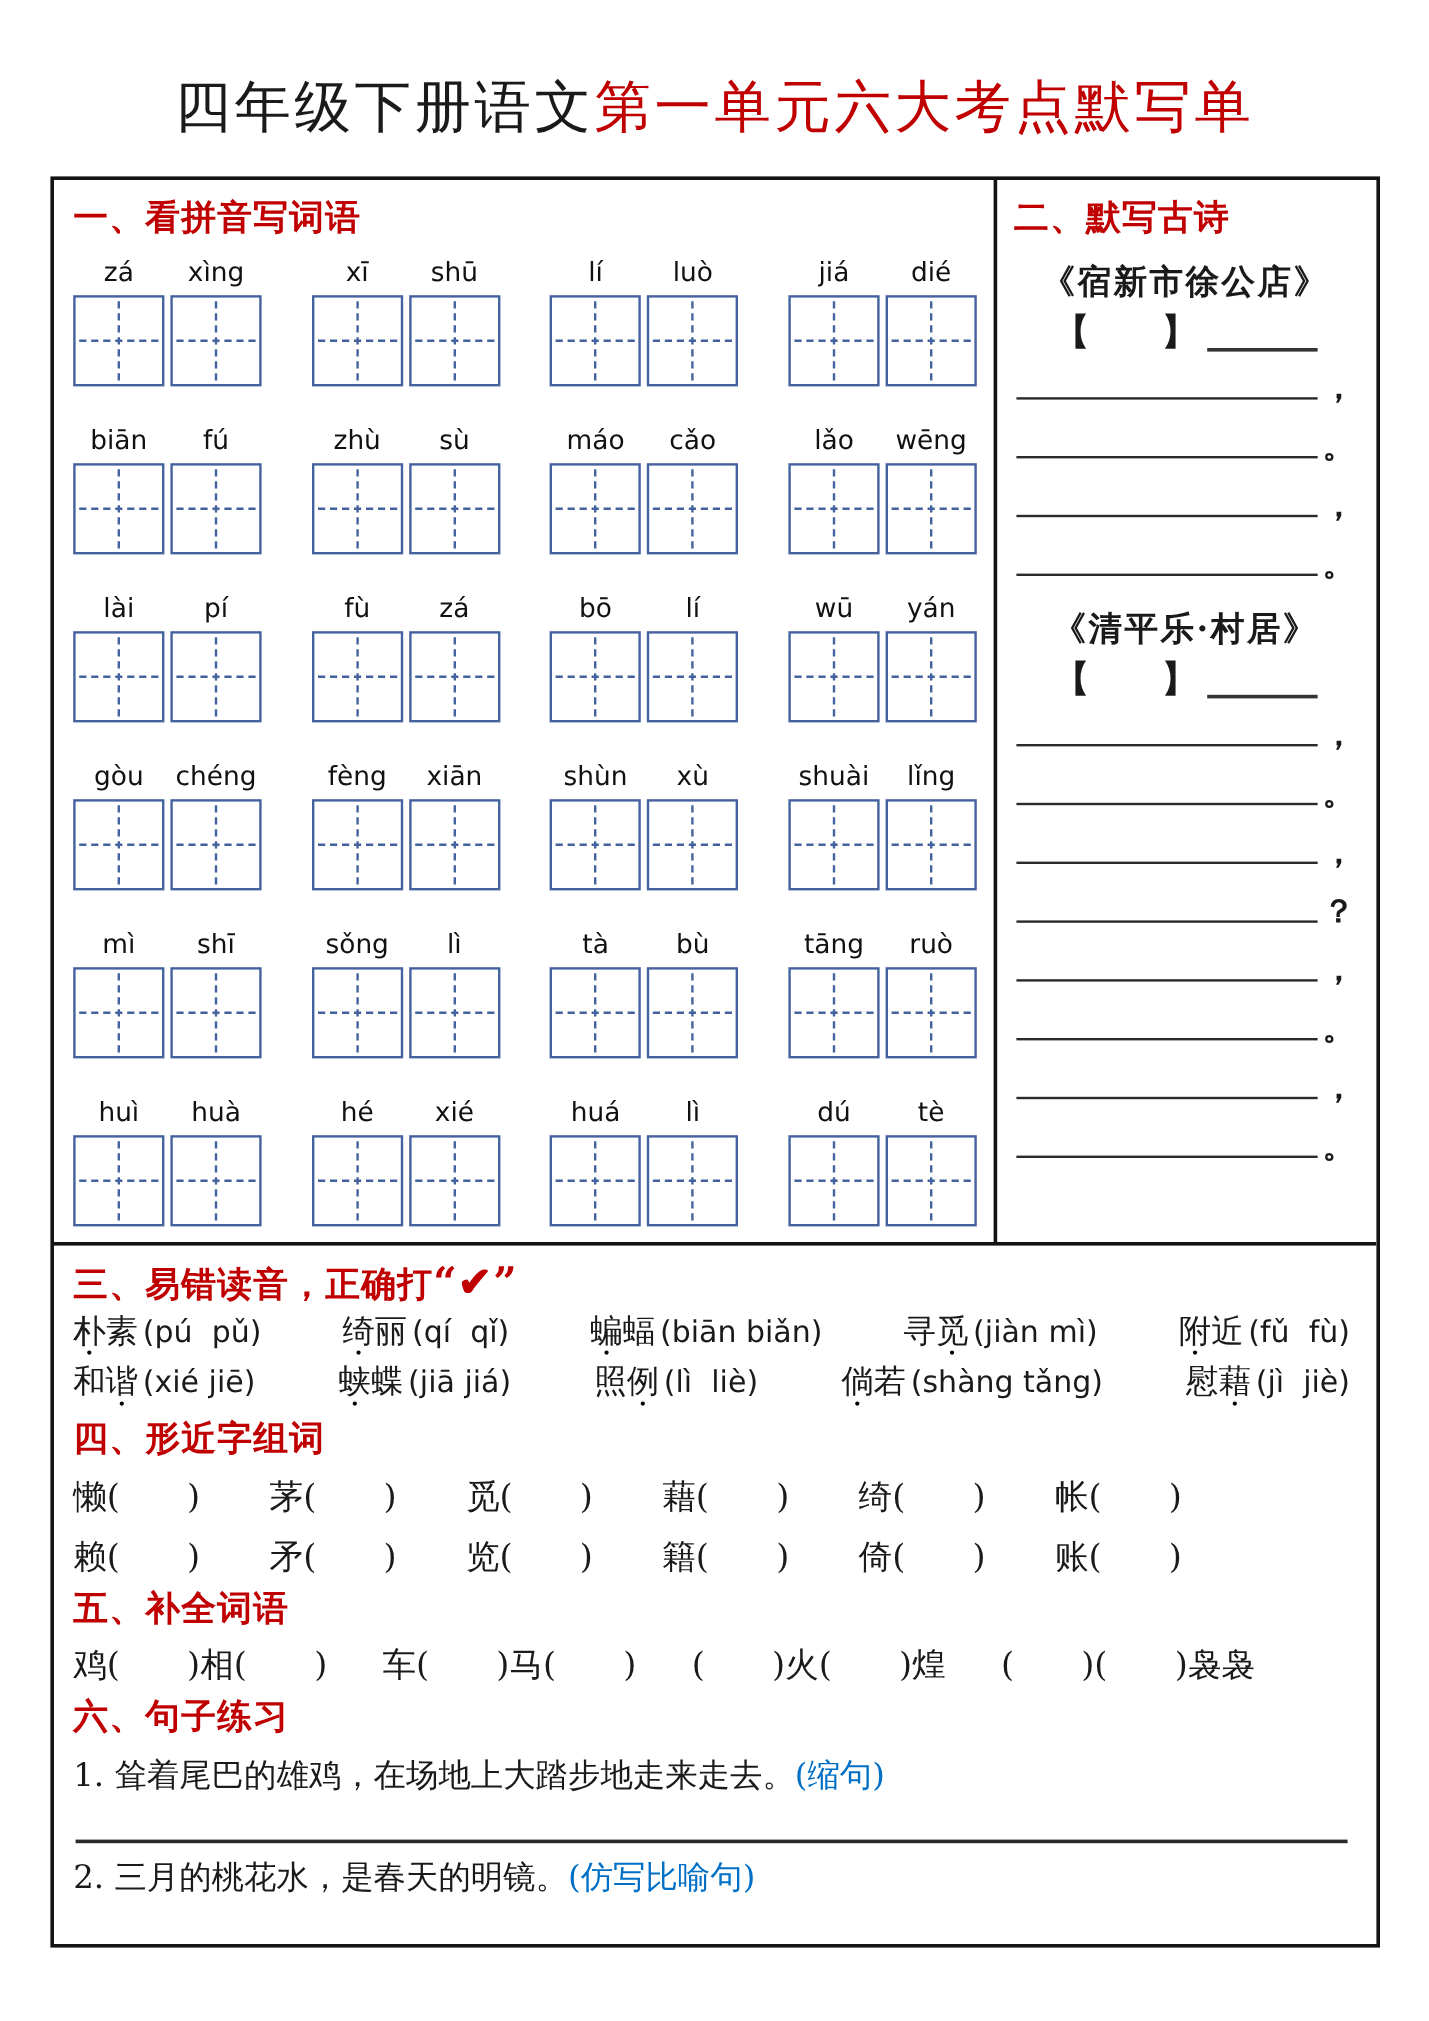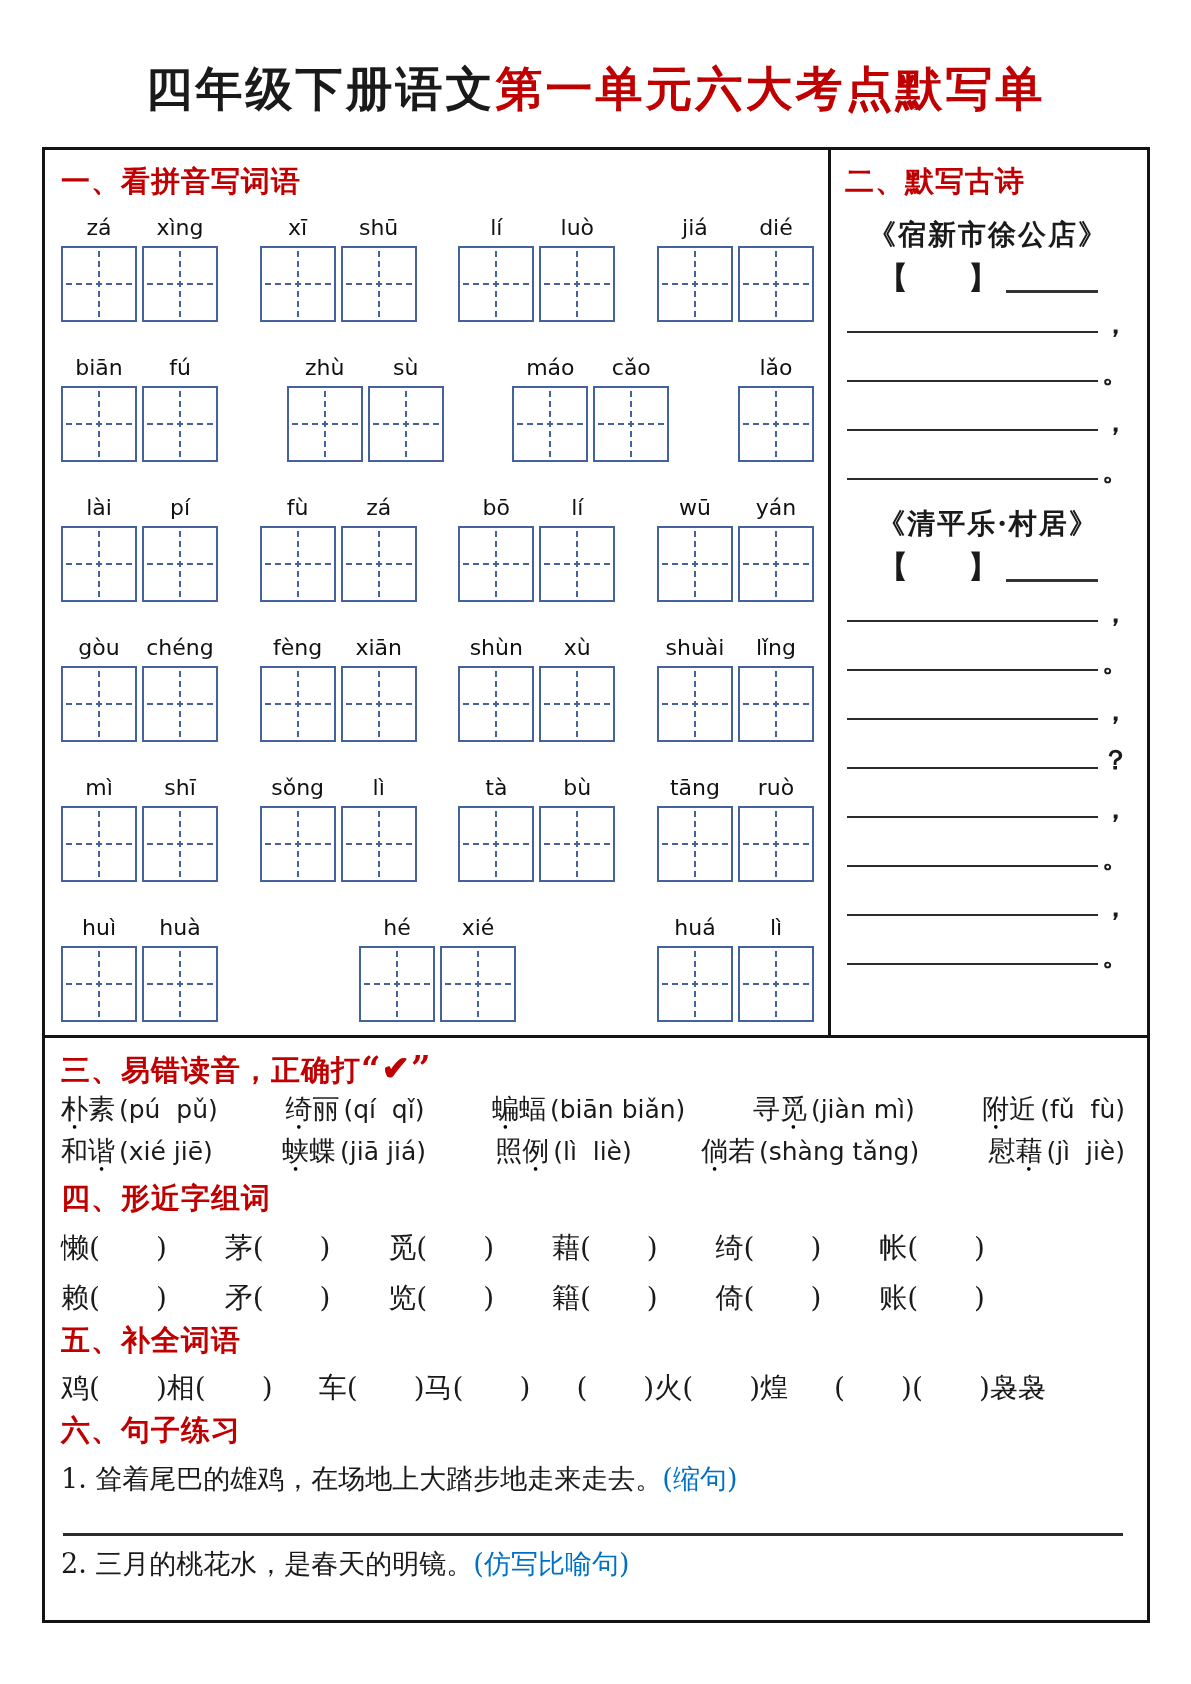--- a/index.html
+++ b/index.html
@@ -8,7 +8,7 @@
   .blue{color:#0070c6;}
 
   
-  .page-title{margin-top:58px;text-align:center;font-size:47px;font-weight:700;
+  .page-title{margin-top:58px;text-align:center;font-size:47px;font-weight:400;
     font-family:"DejaVu Serif",serif;letter-spacing:3px;white-space:nowrap;}
 
   

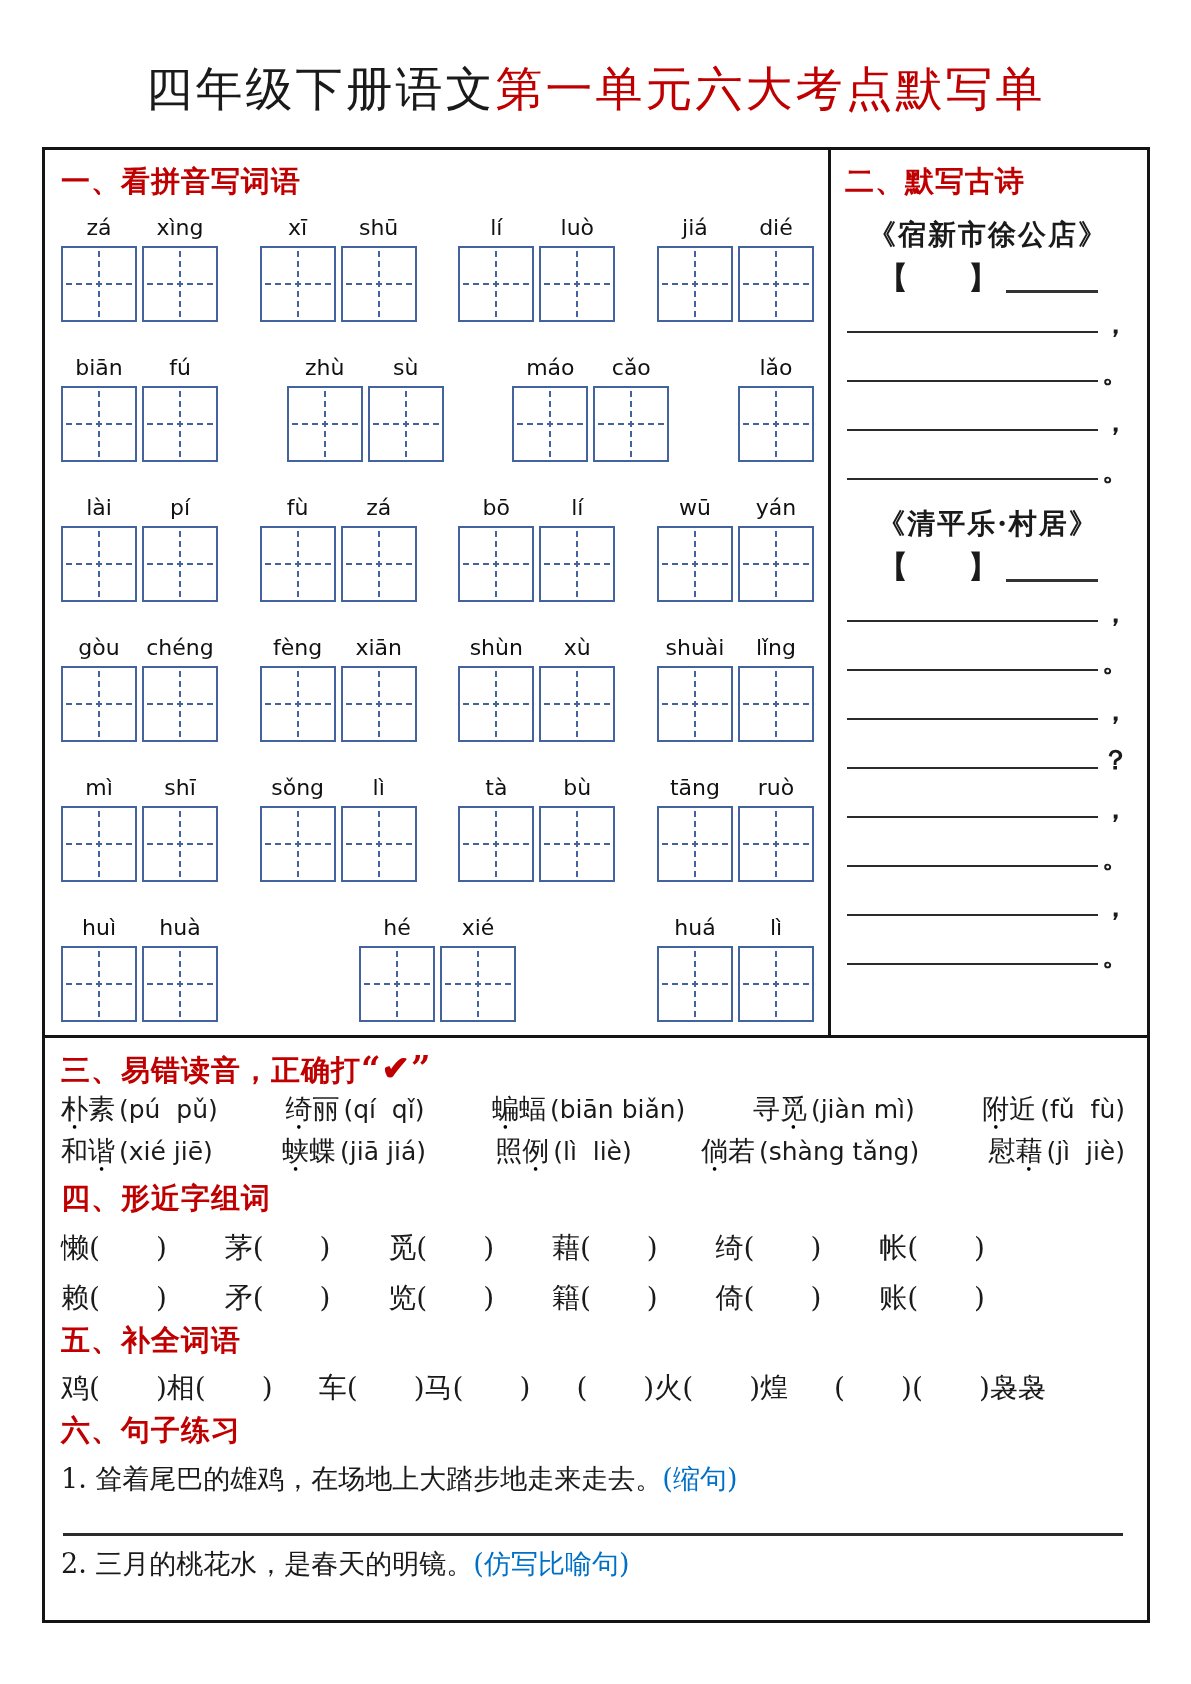--- a/index.html
+++ b/index.html
@@ -199,6 +199,13 @@
               <div class="py-group">
                 <div class="py-cell">
                   <div class="py-syll">lǎo</div>
+                  <div class="tzg">
+                    <div class="tzg-h"></div>
+                    <div class="tzg-v"></div>
+                  </div>
+                </div>
+                <div class="py-cell">
+                  <div class="py-syll">wēng</div>
                   <div class="tzg">
                     <div class="tzg-h"></div>
                     <div class="tzg-v"></div>

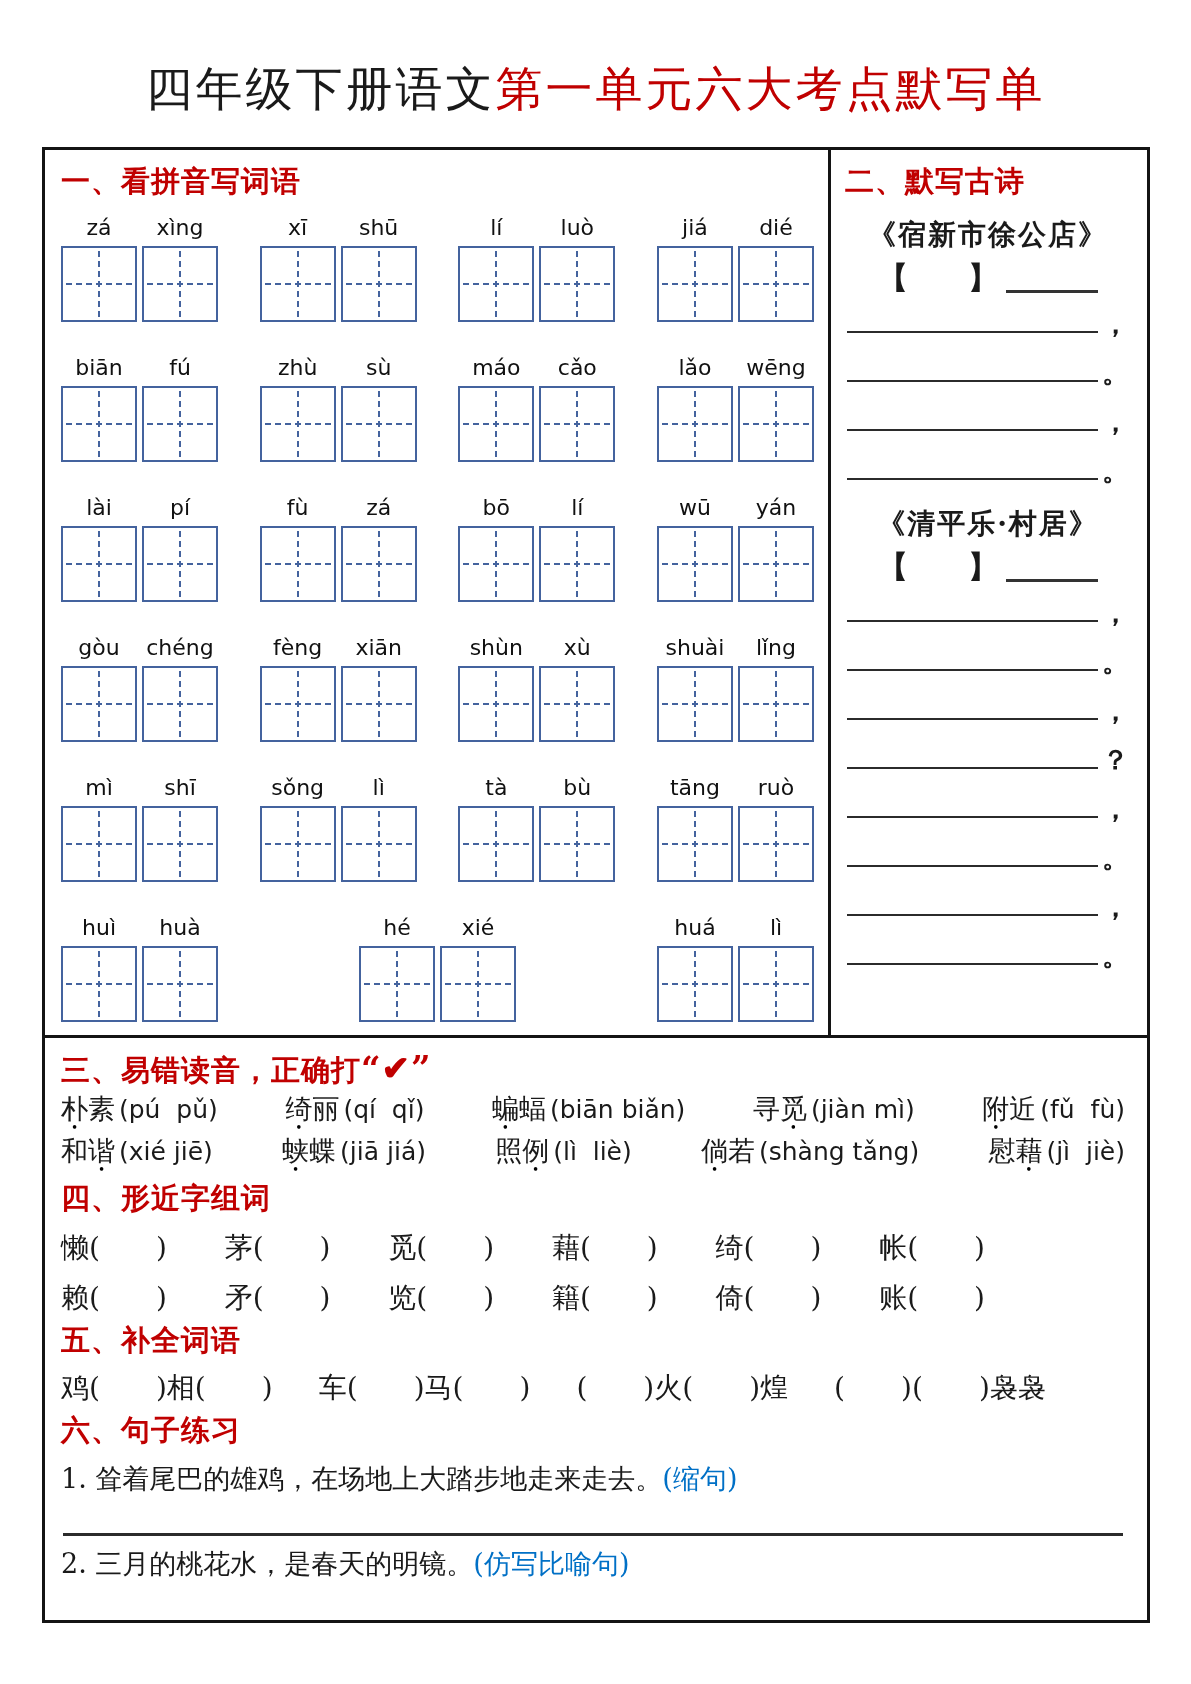--- a/index.html
+++ b/index.html
@@ -454,6 +454,22 @@
                 </div>
                 <div class="py-cell">
                   <div class="py-syll">lì</div>
+                  <div class="tzg">
+                    <div class="tzg-h"></div>
+                    <div class="tzg-v"></div>
+                  </div>
+                </div>
+              </div>
+              <div class="py-group">
+                <div class="py-cell">
+                  <div class="py-syll">dú</div>
+                  <div class="tzg">
+                    <div class="tzg-h"></div>
+                    <div class="tzg-v"></div>
+                  </div>
+                </div>
+                <div class="py-cell">
+                  <div class="py-syll">tè</div>
                   <div class="tzg">
                     <div class="tzg-h"></div>
                     <div class="tzg-v"></div>

